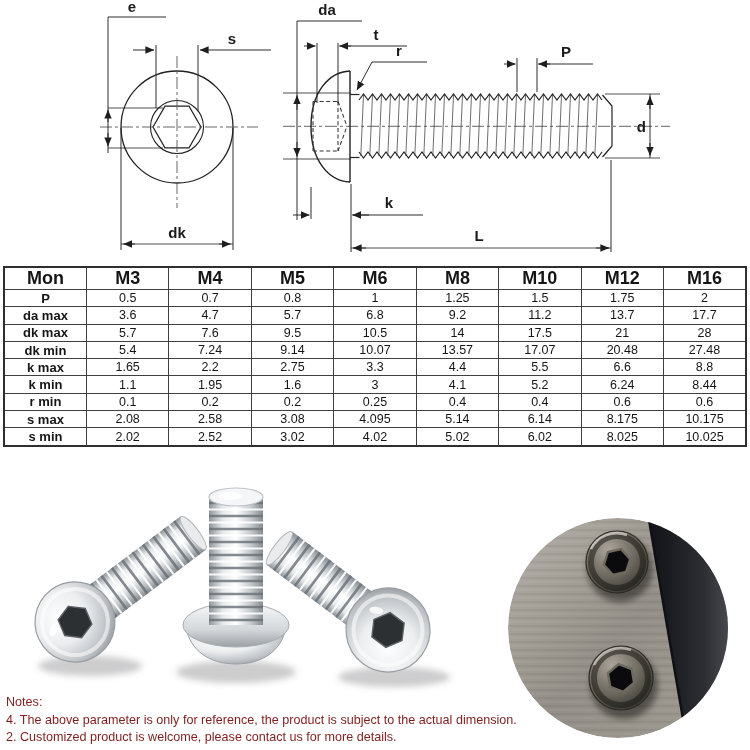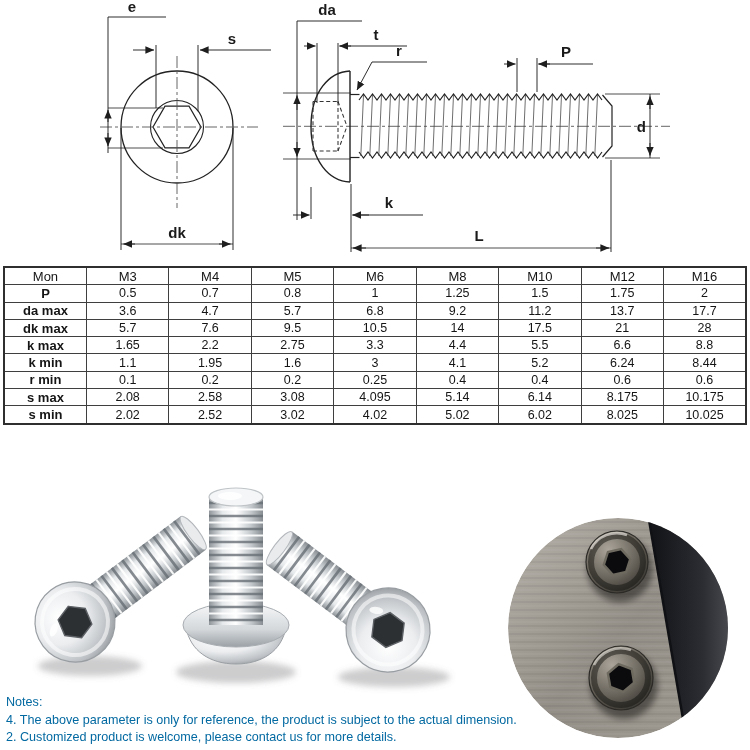--- a/index.html
+++ b/index.html
@@ -18,7 +18,7 @@
     height:16.3px;padding:0;font-size:12.5px;color:#151515;
     white-space:nowrap;overflow:hidden;
   }
-  #spec-table thead th{font-weight:normal;font-size:13px;}
+  #spec-table thead th{font-weight:bold;font-size:18px;}
   #spec-table td.rowlabel{font-weight:bold;font-size:13px;}
   #notes{
     position:absolute;top:694px;left:6px;width:560px;z-index:5;

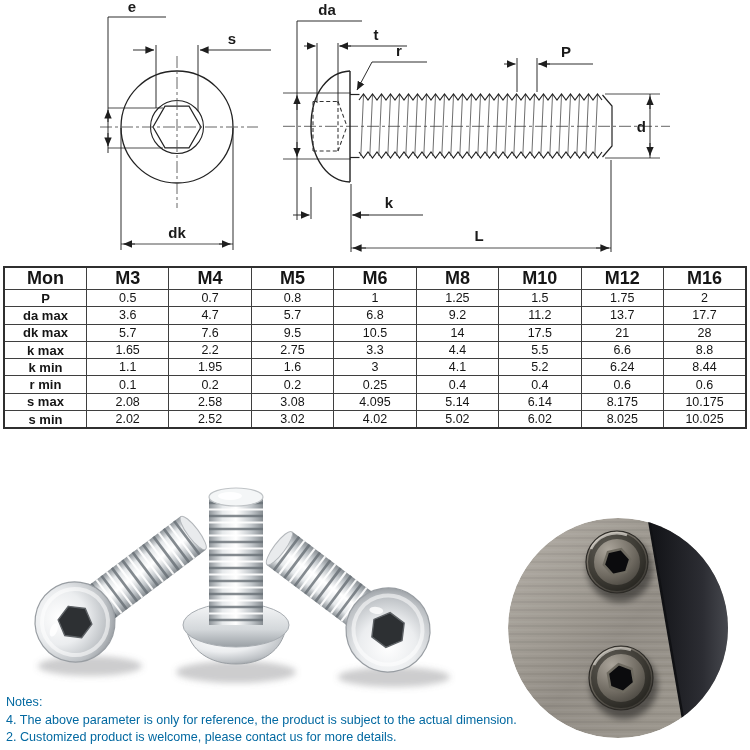--- a/index.html
+++ b/index.html
@@ -228,6 +228,17 @@
         <td>17.5</td>
         <td>21</td>
         <td>28</td>
+      </tr>
+      <tr>
+        <td class="rowlabel">dk min</td>
+        <td>5.4</td>
+        <td>7.24</td>
+        <td>9.14</td>
+        <td>10.07</td>
+        <td>13.57</td>
+        <td>17.07</td>
+        <td>20.48</td>
+        <td>27.48</td>
       </tr>
       <tr>
         <td class="rowlabel">k max</td>

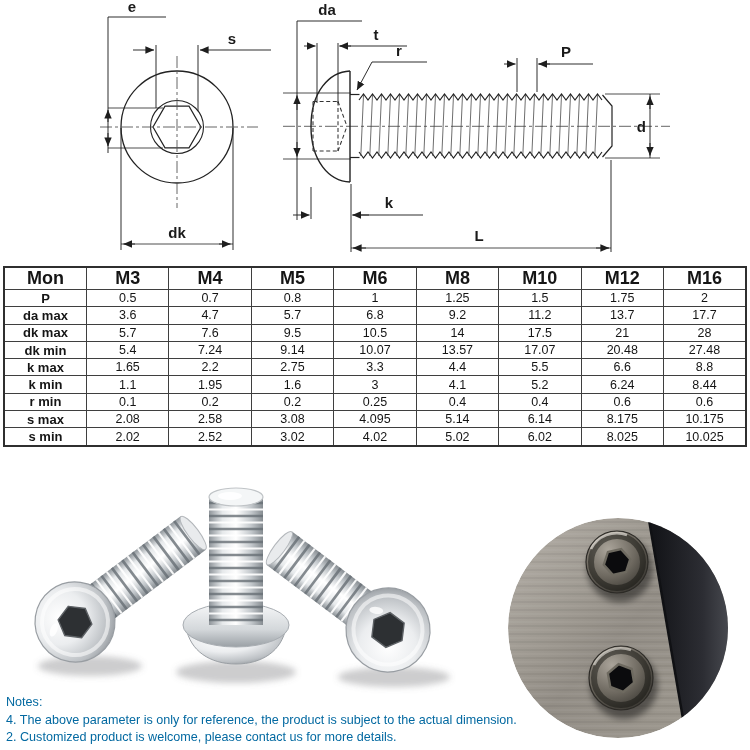--- a/index.html
+++ b/index.html
@@ -22,7 +22,7 @@
   #spec-table td.rowlabel{font-weight:bold;font-size:13px;}
   #notes{
     position:absolute;top:694px;left:6px;width:560px;z-index:5;
-    font-size:12.6px;color:#0369a1;line-height:17.6px;
+    font-size:12.6px;color:#7f1d1d;line-height:17.6px;
   }
   .dimtext{font:bold 15px "Liberation Sans",sans-serif;fill:#1a1a1a;}
 </style>

